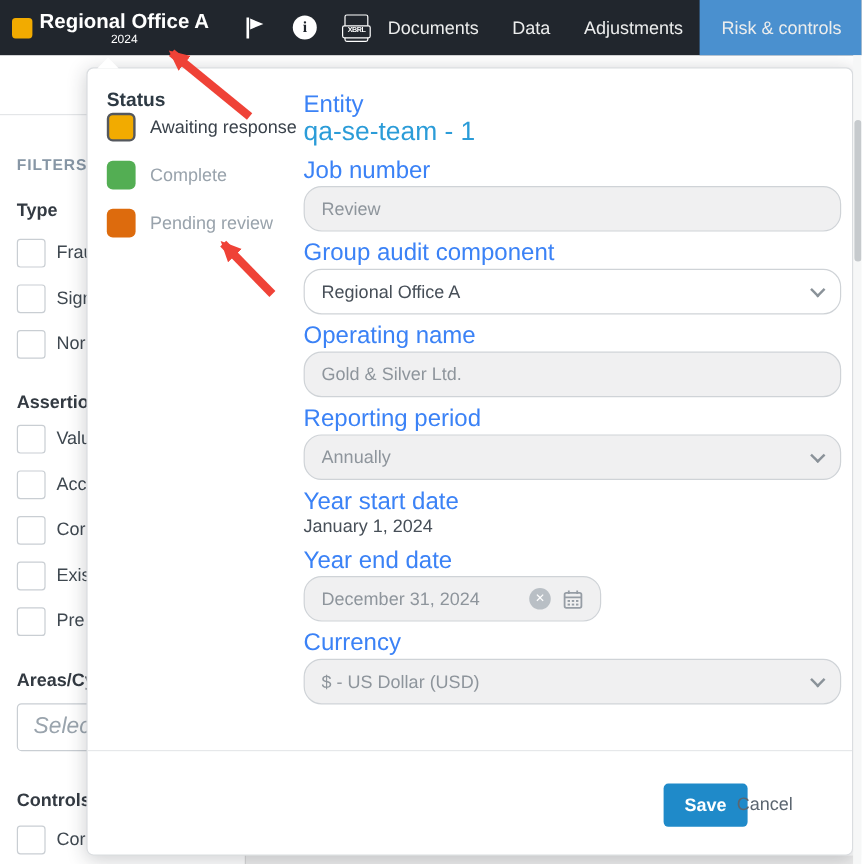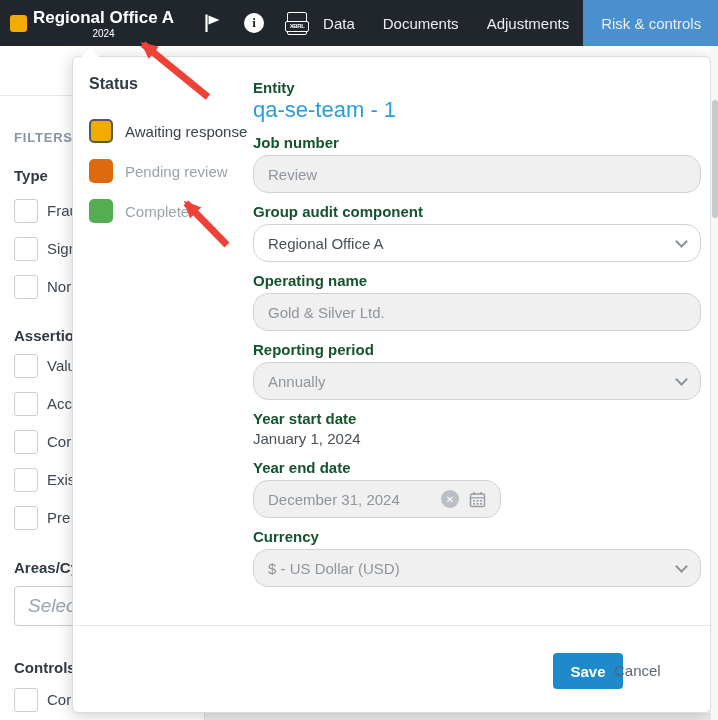--- a/index.html
+++ b/index.html
@@ -187,8 +187,8 @@
       </span>
     </div>
     <div class="nav-menu">
+      <span class="nav-item">Documents</span>
       <span class="nav-item">Data</span>
-      <span class="nav-item">Documents</span>
       <span class="nav-item">Adjustments</span>
       <span class="nav-item active" style="background: rgb(74, 144, 207);">Risk &amp; controls</span>
 

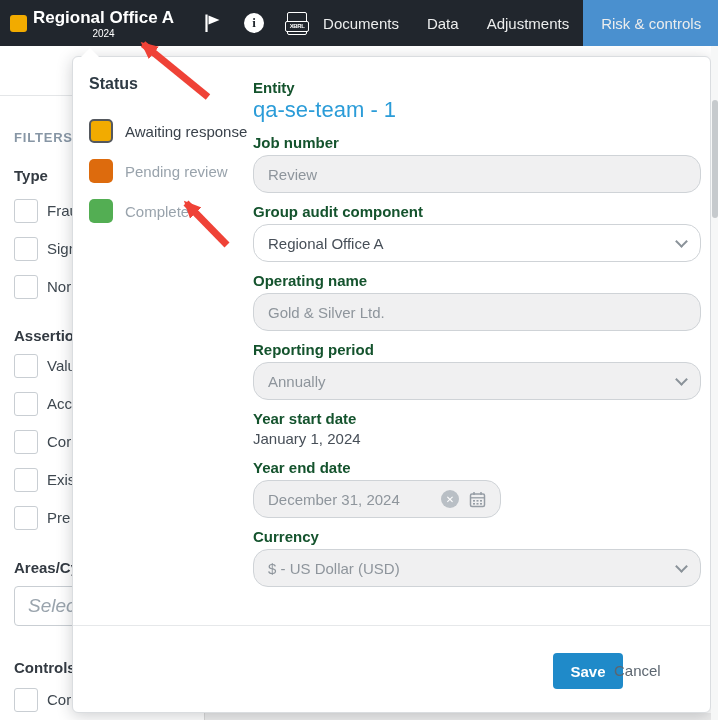--- a/index.html
+++ b/index.html
@@ -66,7 +66,7 @@
                  border-left:9px solid transparent; border-right:9px solid transparent;
                  border-bottom:9px solid #fff; }
   .status-col { position:absolute; left:16px; top:18px; }
-  .status-title { font-size:16px; font-weight:bold; color:#2e3a44; margin-bottom:25px; }
+  .status-title { font-size:16px; font-weight:bold; color:#2e3a44; margin-bottom:0; }
   .status-row { display:flex; align-items:center; height:26px; margin-bottom:14px; }
   .swatch { width:24px; height:24px; border-radius:5px; flex:0 0 auto; }
   .swatch.selected { border:2px solid #54585e; }

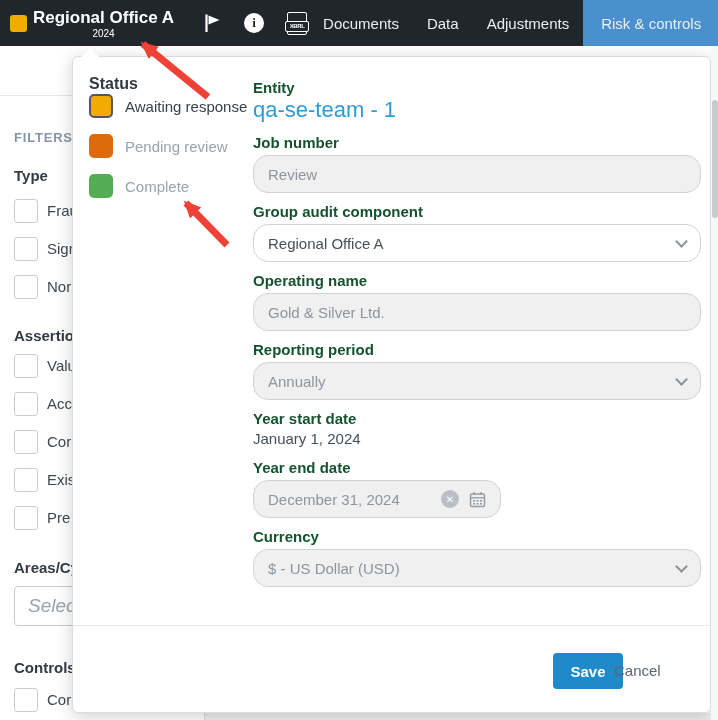--- a/index.html
+++ b/index.html
@@ -76,7 +76,7 @@
 
   
   .form-col { position:absolute; left:180px; top:23px; width:448px; }
-  .f-label { font-size:15px; font-weight:bold; color:#14532d; line-height:15px; margin-bottom:5px; }
+  .f-label { font-size:20px; font-weight:normal; color:#3b82f6; line-height:15px; margin-bottom:5px; }
   .entity-link { font-size:22px; color:#2b9cd8; line-height:20px; margin-bottom:15px; cursor:pointer; }
   .f-input { height:38px; border:1px solid #cfd3d7; border-radius:15px; background:#f0f0f1;
              display:flex; align-items:center; padding:0 14px; margin-bottom:11px;

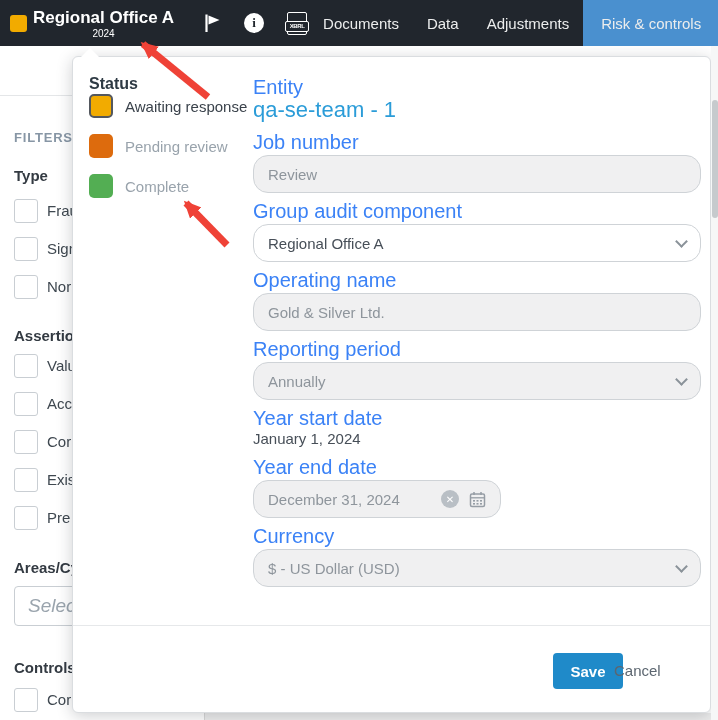--- a/index.html
+++ b/index.html
@@ -209,12 +209,12 @@
         <span class="status-label dark">Awaiting response</span>
       </div>
       <div class="status-row">
+        <span class="swatch" style="background: rgb(83, 174, 83);"></span>
+        <span class="status-label muted">Complete</span>
+      </div>
+      <div class="status-row">
         <span class="swatch" style="background: rgb(221, 107, 13);"></span>
         <span class="status-label muted">Pending review</span>
-      </div>
-      <div class="status-row">
-        <span class="swatch" style="background: rgb(83, 174, 83);"></span>
-        <span class="status-label muted">Complete</span>
       </div>
     </div>
 

